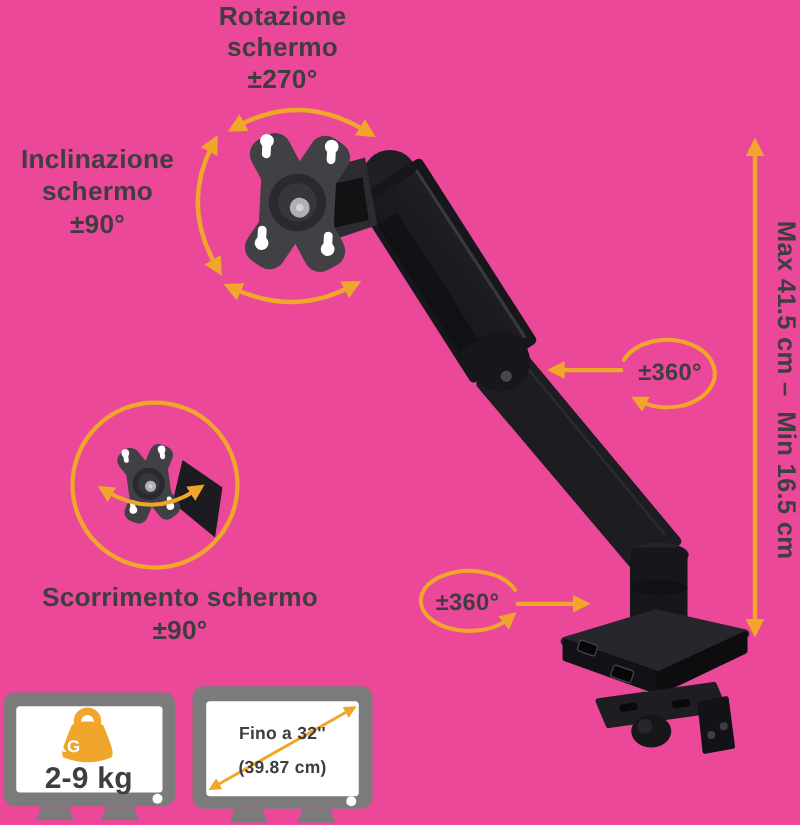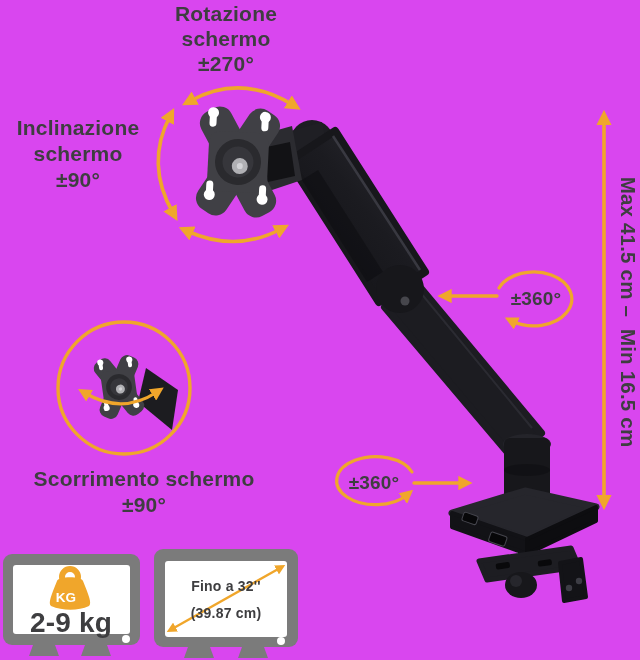--- a/index.html
+++ b/index.html
@@ -3,7 +3,7 @@
 <meta charset="utf-8">
 <style>
   html,body{margin:0;padding:0;background:#fff;}
-  #stage{position:relative;width:640px;height:660px;background:#d946ef;overflow:hidden;
+  #stage{position:relative;width:640px;height:660px;background:#ec4899;overflow:hidden;
          font-family:"Liberation Sans",sans-serif;}
   #art{position:absolute;left:0;top:0;width:640px;height:660px;}
   .lbl{position:absolute;font-weight:700;color:#3E3E40;letter-spacing:.2px;}

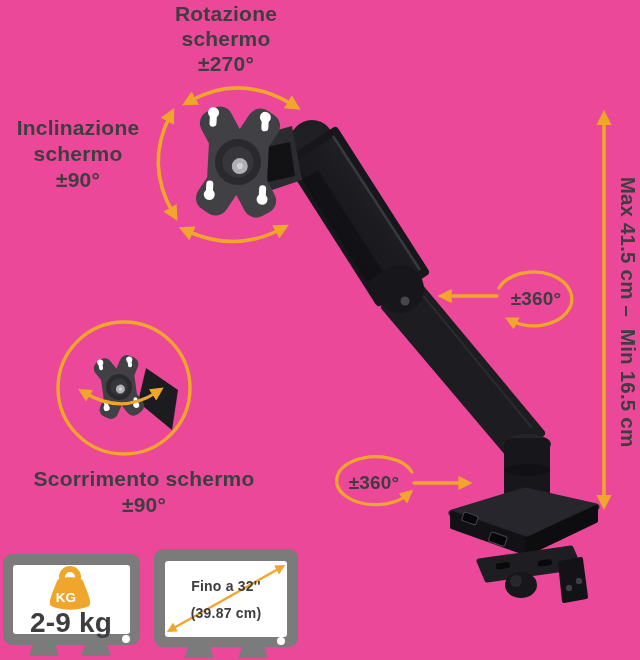--- a/index.html
+++ b/index.html
@@ -172,7 +172,7 @@
 
   <div class="lbl height-lbl" style="left:628px;top:312px;">Max 41.5 cm –  Min 16.5 cm</div>
 
-  <div class="lbl kg-glyph" style="left:66px;top:597px;">KG</div>
+  <div class="lbl kg-glyph" style="left:54px;top:597px;">KG</div>
 
   <div class="lbl kg-val" style="left:71px;top:623px;">2-9 kg</div>
 

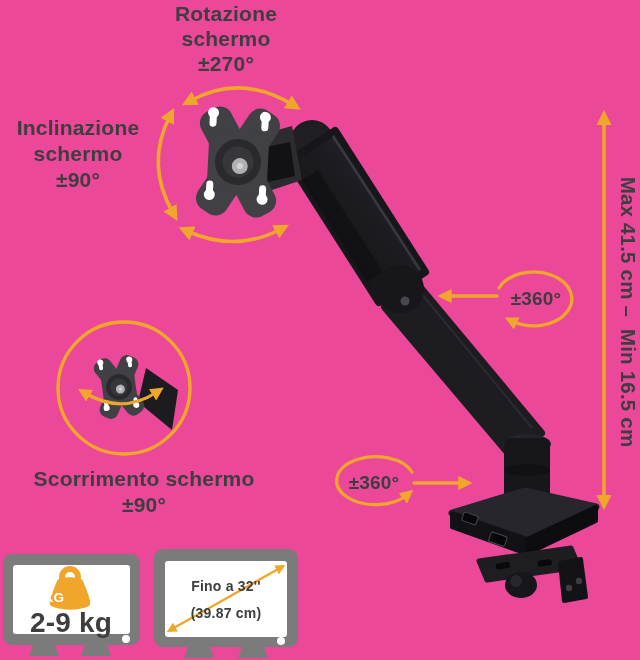--- a/index.html
+++ b/index.html
@@ -12,7 +12,7 @@
   .badge360{font-size:19px;transform:translate(-50%,-50%);white-space:nowrap;}
   .height-lbl{font-size:20.5px;transform:translate(-50%,-50%) rotate(90deg);white-space:pre;}
   .kg-glyph{font-size:13.5px;color:#fff;transform:translate(-50%,-50%);}
-  .kg-val{font-size:28px;transform:translate(-50%,-50%);white-space:nowrap;}
+  .kg-val{font-size:24px;transform:translate(-50%,-50%);white-space:nowrap;}
   .screen-lbl{font-size:14px;line-height:27px;transform:translate(-50%,-50%);white-space:nowrap;}
 </style>
 </head>

